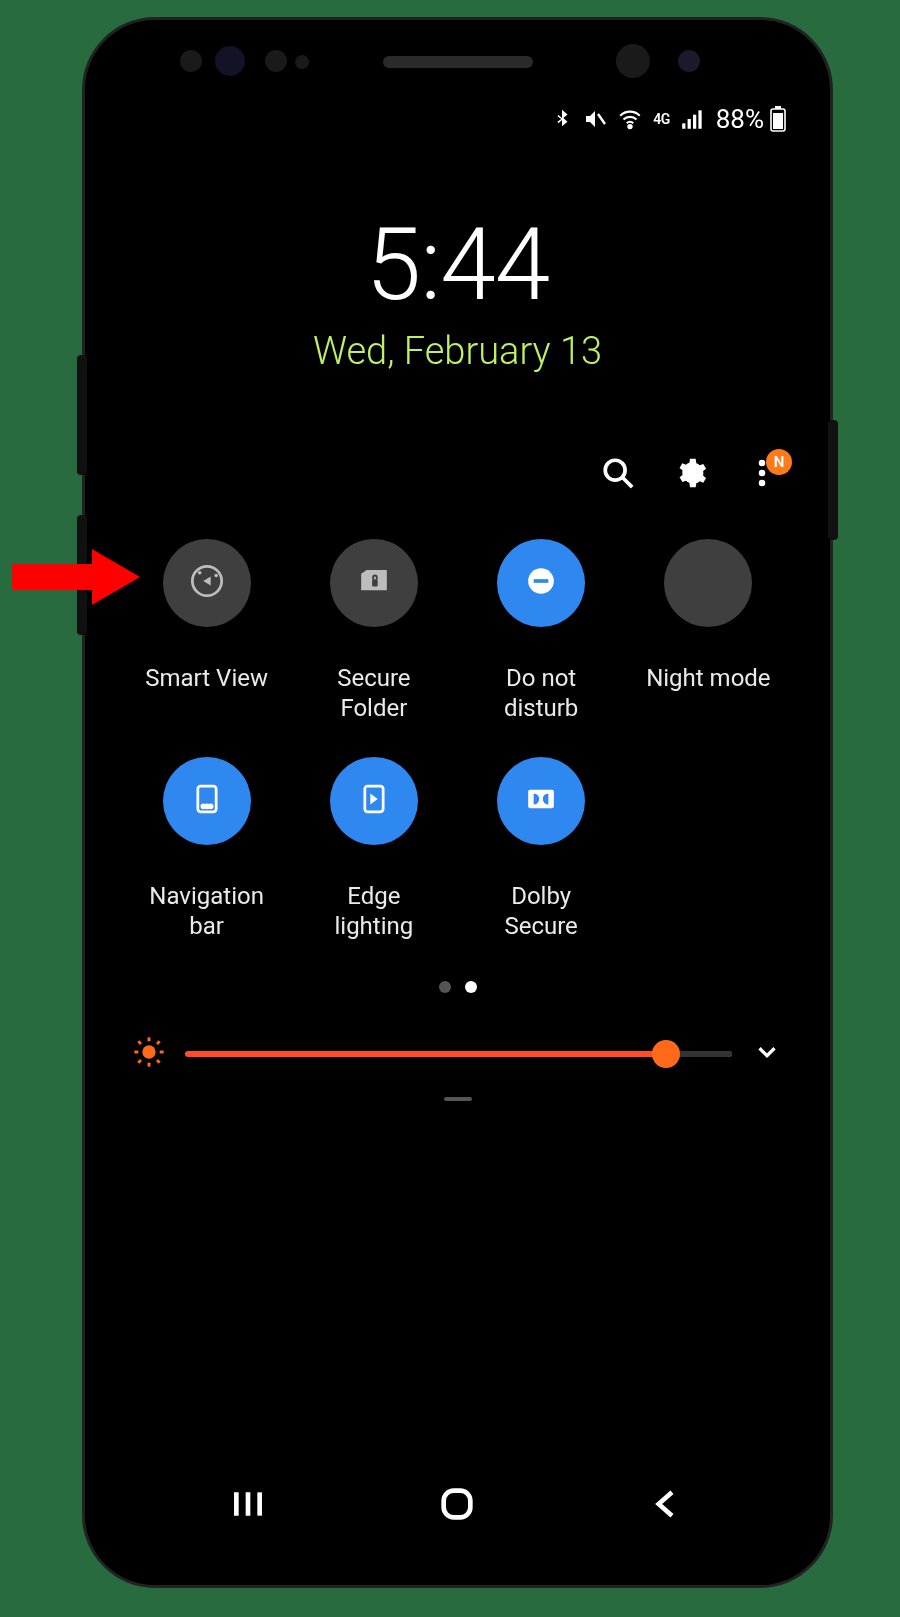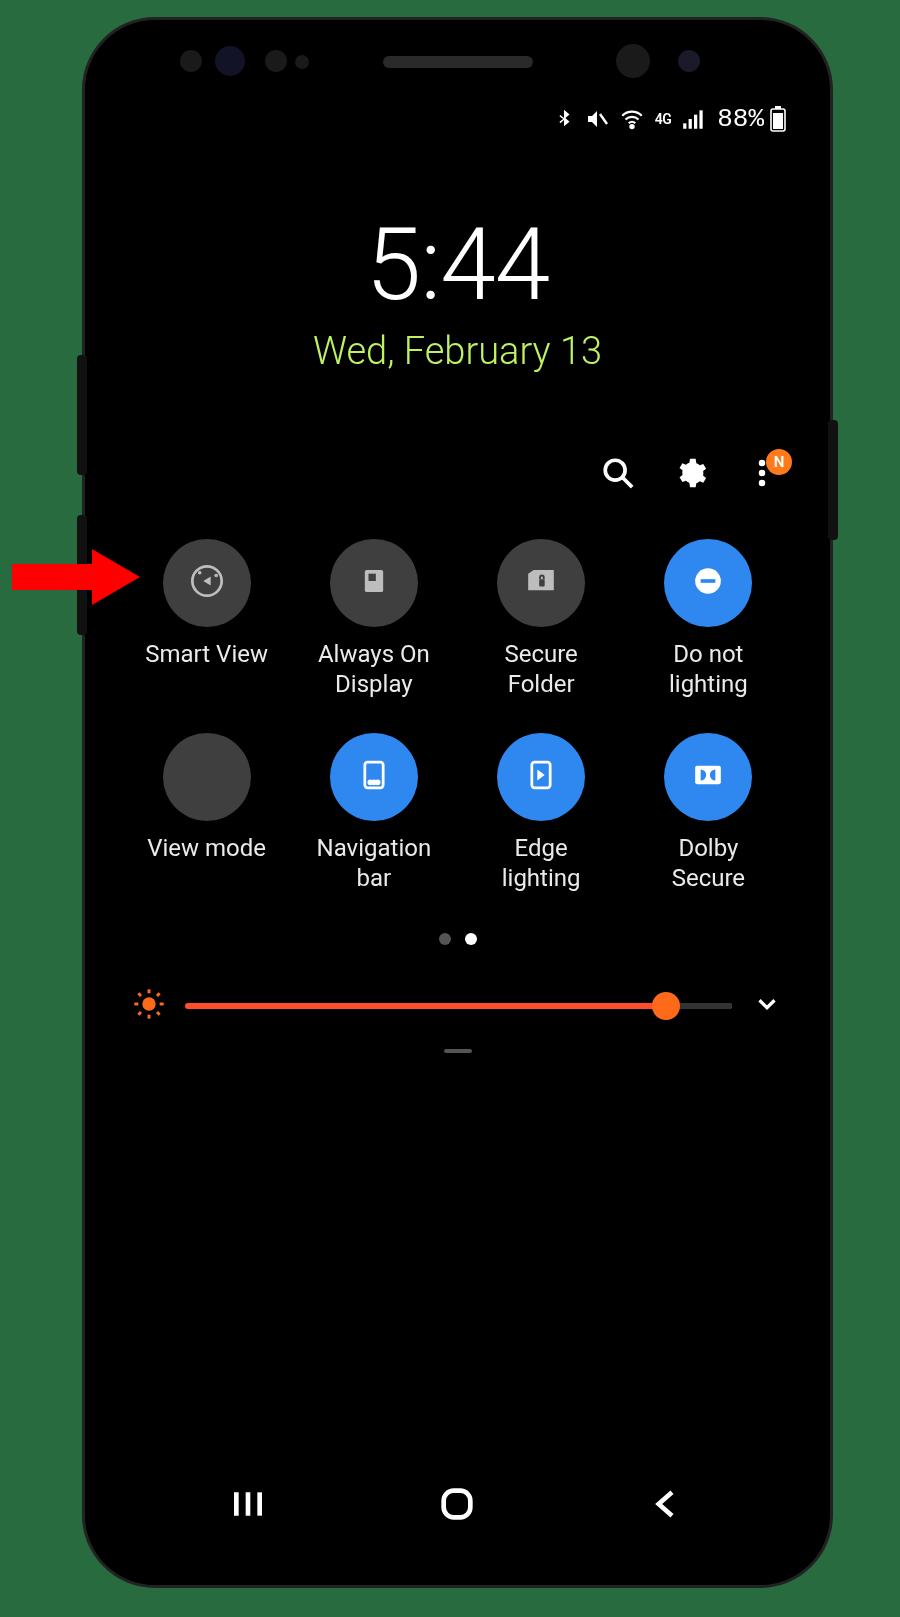--- a/index.html
+++ b/index.html
@@ -59,7 +59,7 @@
   .status-bar svg { display:block; }
   .net-label { font-size:14px; font-weight:600; letter-spacing:-0.5px; line-height:1; }
   .batt-wrap { display:flex; align-items:center; gap:6px; }
-  .batt-pct { font-size:26px;font-family:Liberation Mono, monospace; }
+  .batt-pct { font-size:26px; }
 
   
   .clock-block { text-align:center; margin-top:68px; }

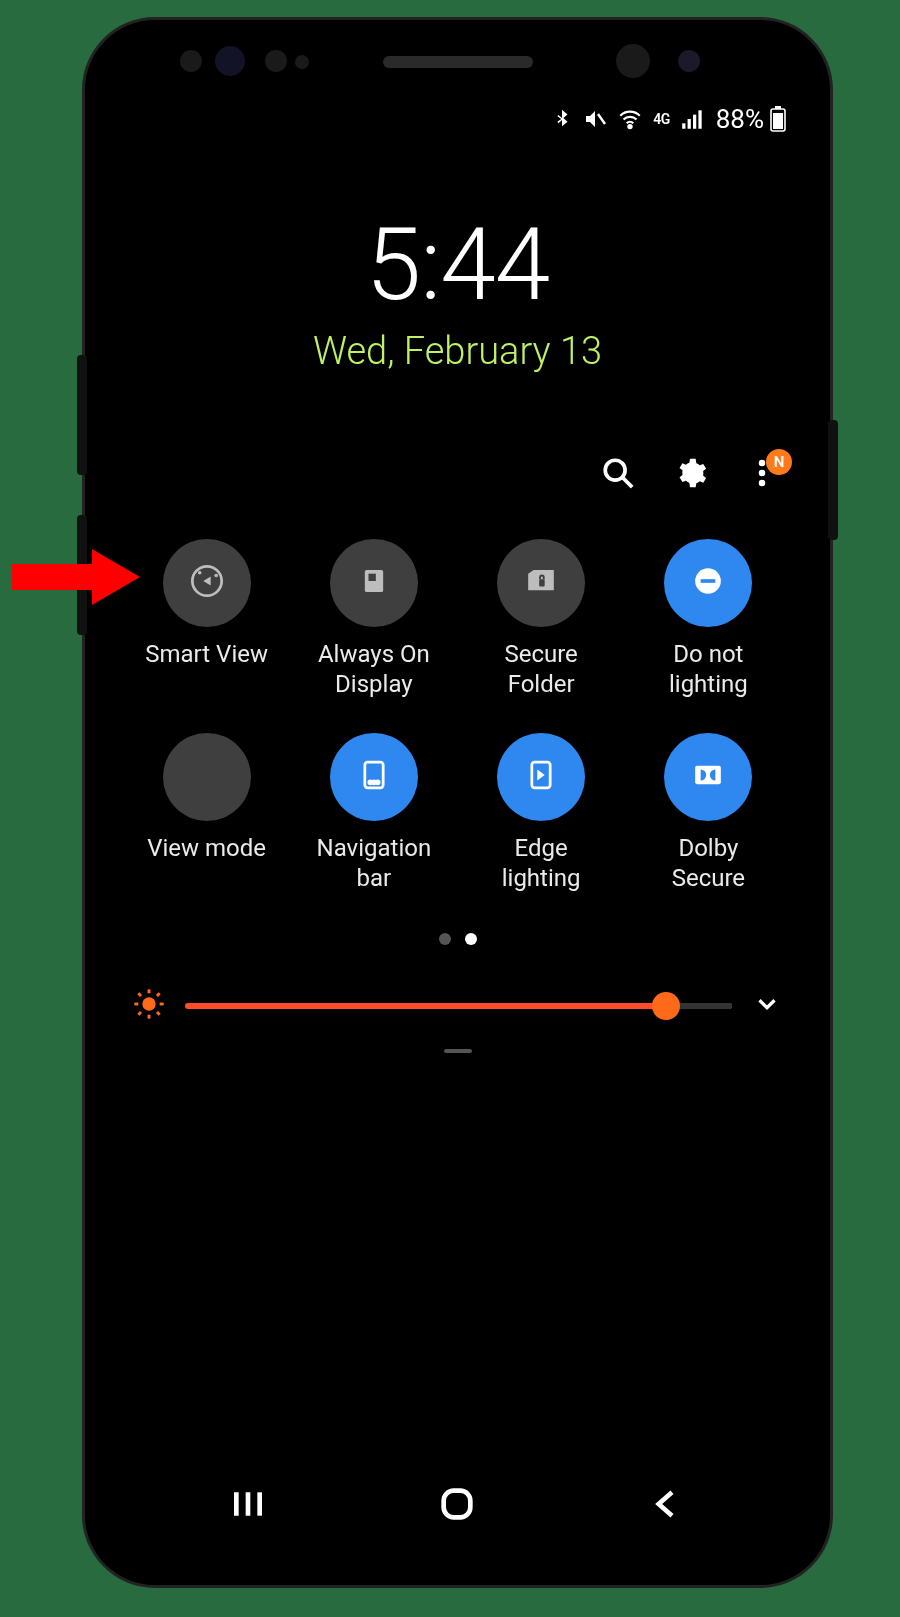--- a/index.html
+++ b/index.html
@@ -101,7 +101,7 @@
   .tile-circle svg { width:44px; height:44px; }
   .tile-label {
     font-size:24px; line-height:1.25; color:#eaeaea; font-weight:400;
-    white-space:pre-line; min-height:60px;
+    white-space:pre-line; min-height:60px;margin-top:24px;
   }
 
   

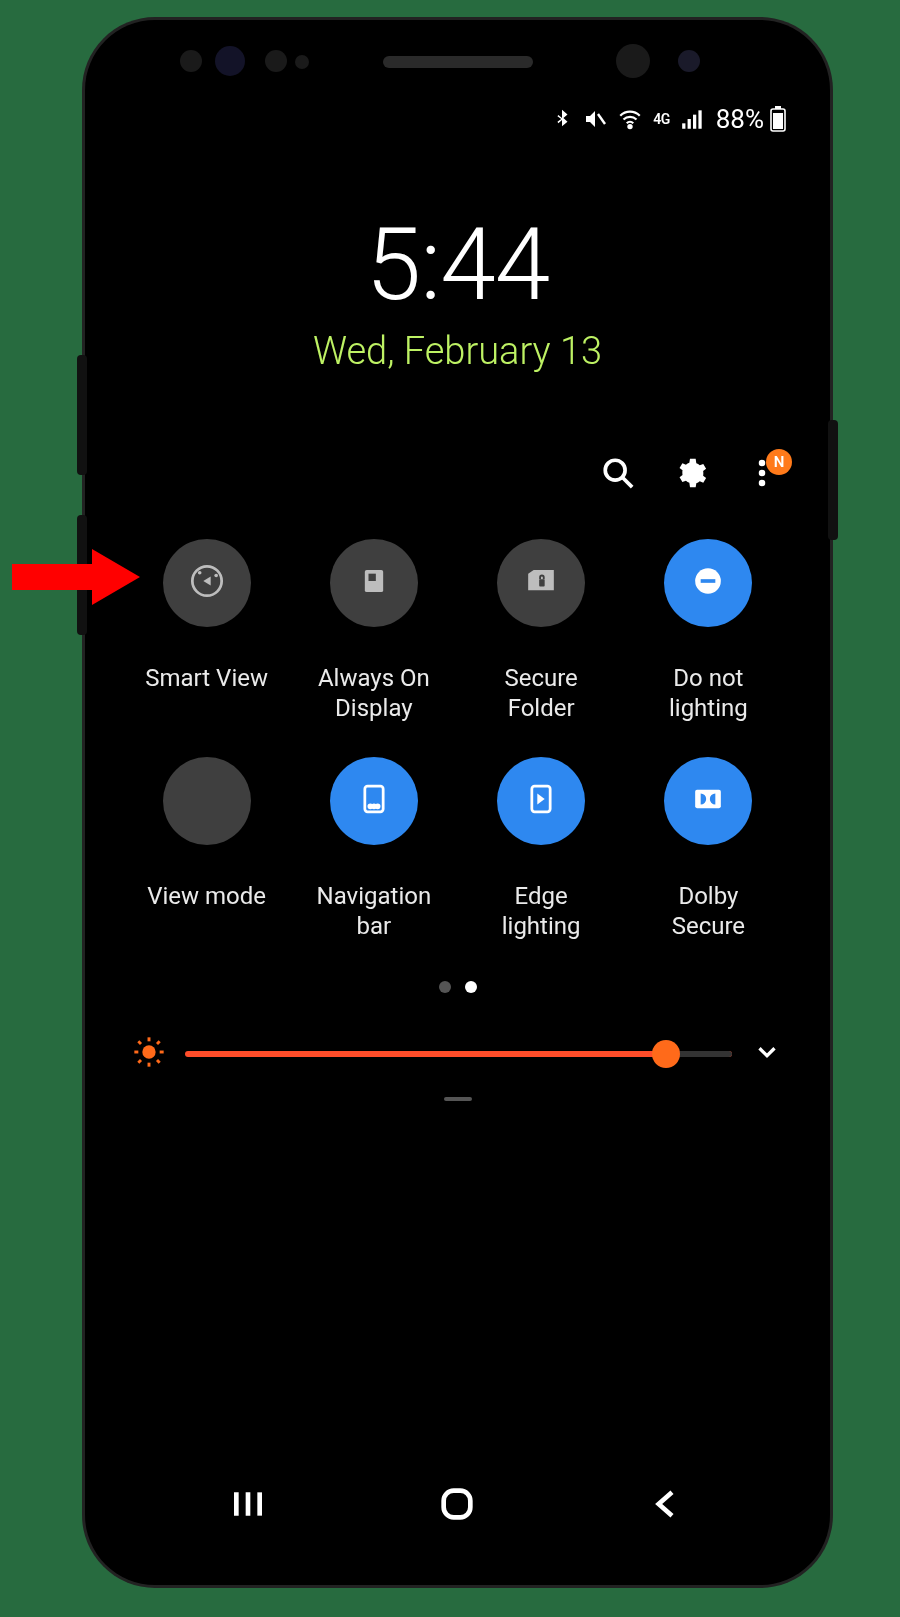--- a/index.html
+++ b/index.html
@@ -255,18 +255,6 @@
         <div class="tile-label">Smart View</div>
       </div>
 
-      <div class="tile">
-        <div class="tile-circle off">
-          <span>
-            <svg viewBox="0 0 48 48" fill="#bdbdbd">
-                <rect x="14" y="12" width="20" height="24" rx="2"></rect>
-                <rect x="18" y="16" width="8" height="8" fill="#3f3f3f"></rect>
-              </svg>
-          </span>
-        </div>
-        <div class="tile-label">Always On
-Display</div>
-      </div>
 
       <div class="tile">
         <div class="tile-circle off">

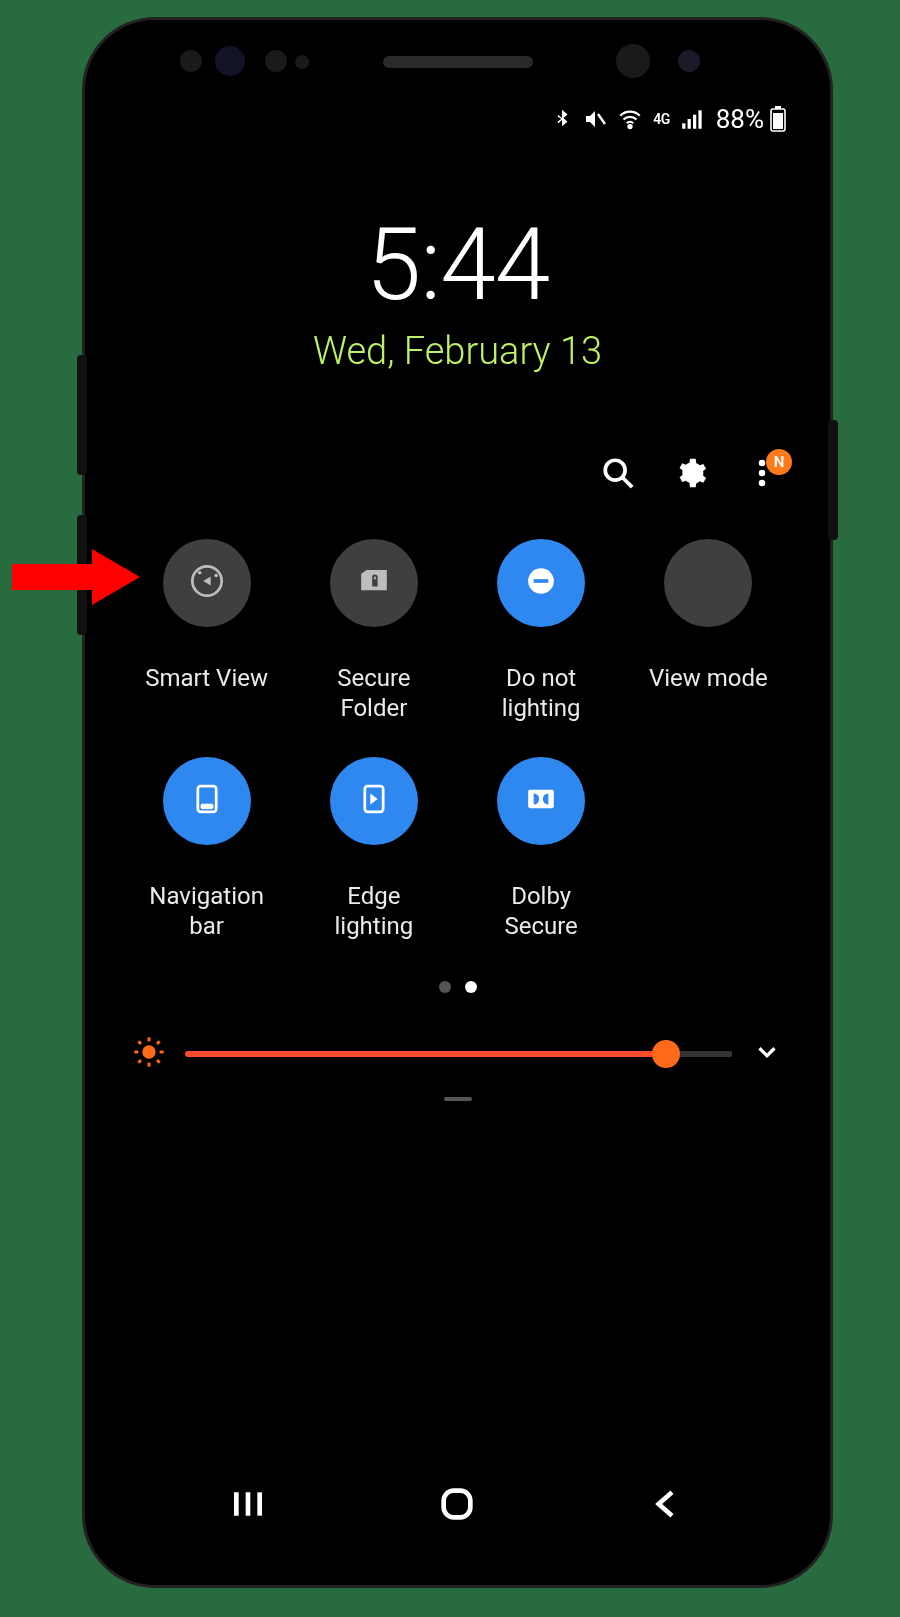--- a/index.html
+++ b/index.html
@@ -280,7 +280,7 @@
           </span>
         </div>
         <div class="tile-label">Do not
-lighting</div>
+disturb</div>
       </div>
 
 

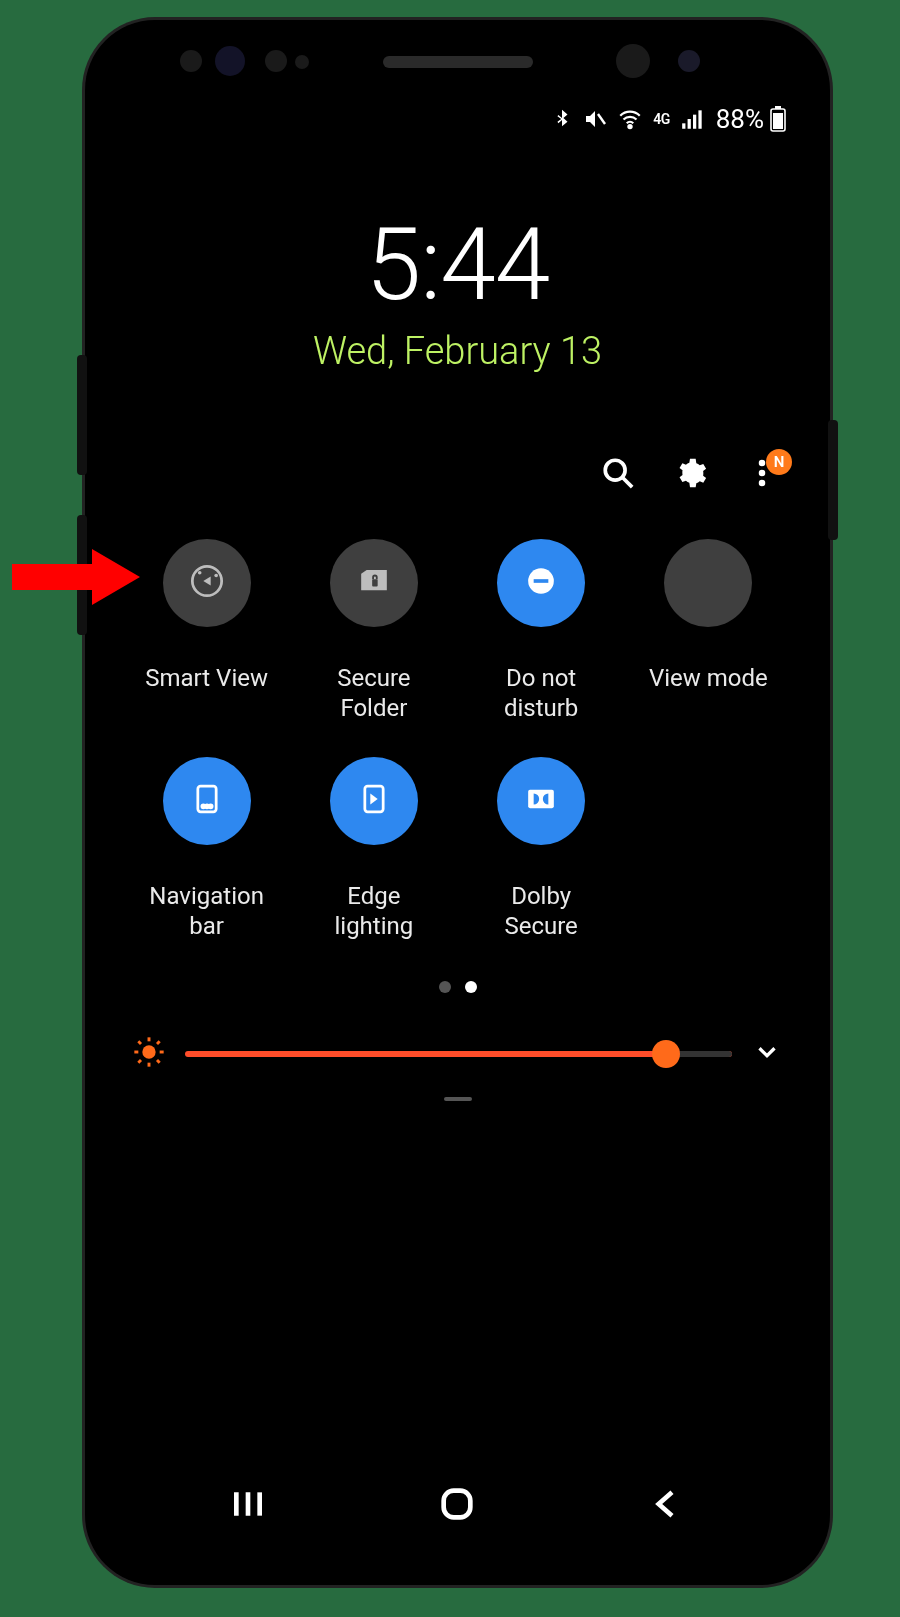--- a/index.html
+++ b/index.html
@@ -292,7 +292,7 @@
               </svg>
           </span>
         </div>
-        <div class="tile-label">View mode</div>
+        <div class="tile-label">Night mode</div>
       </div>
 
       <div class="tile">

